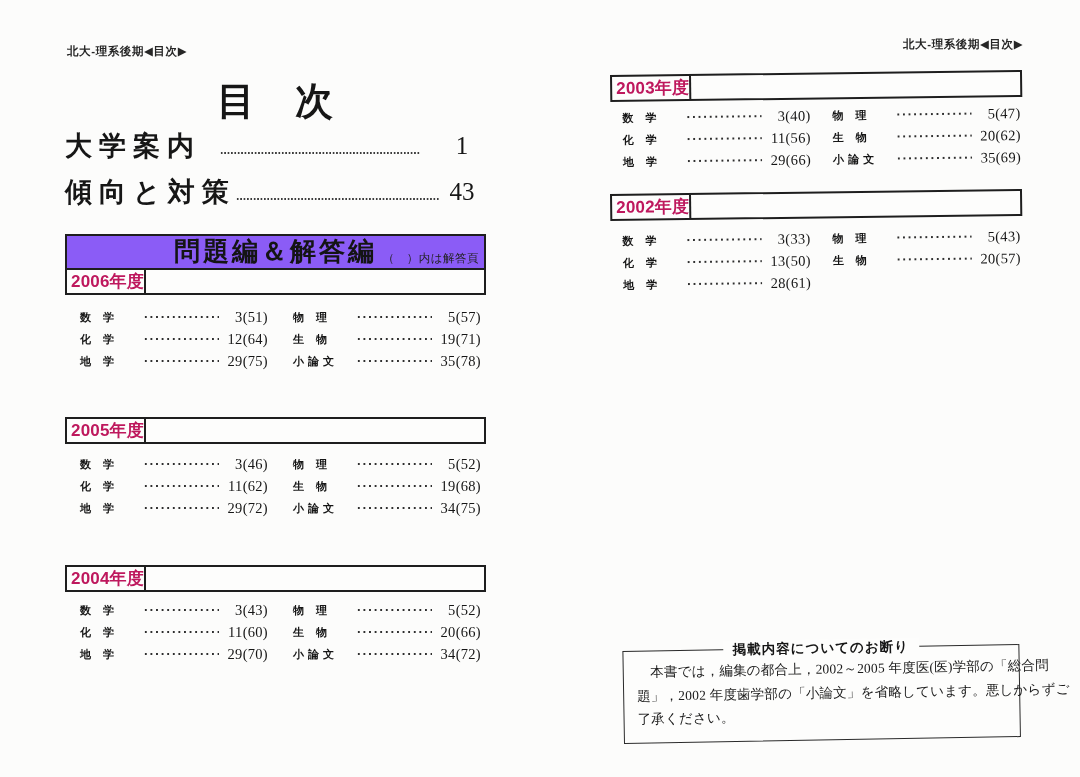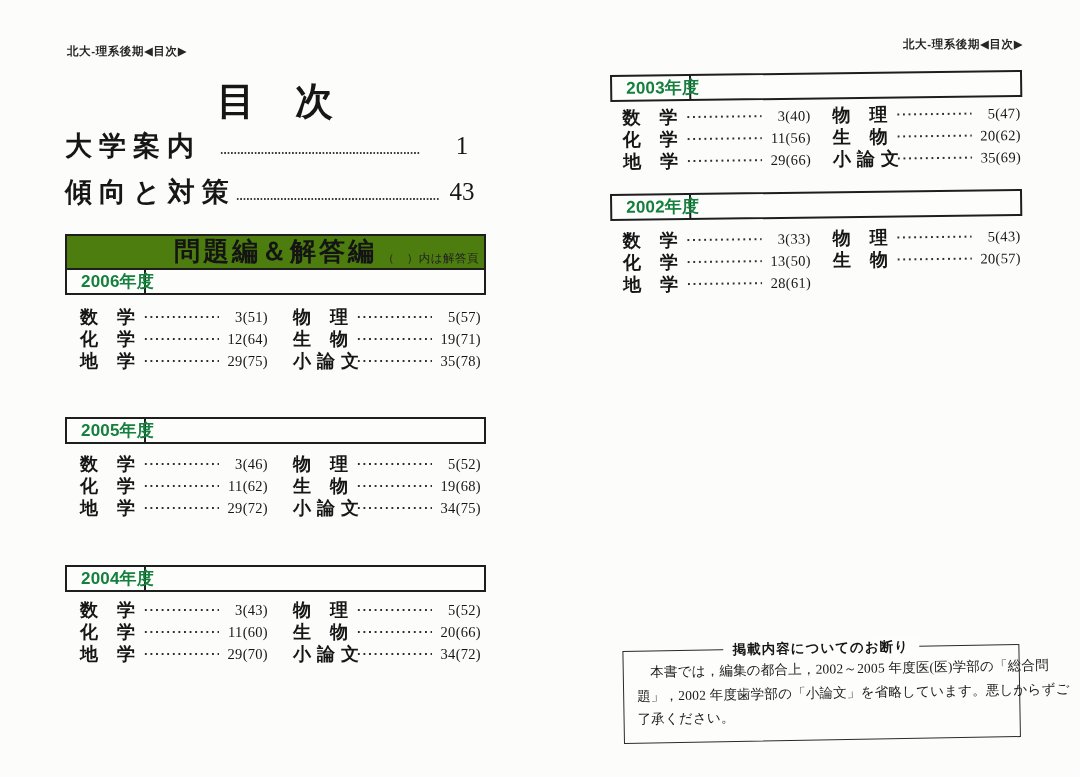--- a/index.html
+++ b/index.html
@@ -41,8 +41,8 @@
   #sec-2002 { left:610px; top:194px; width:412px; transform:rotate(-0.7deg); transform-origin:left top; }
 
   .year-bar { display:flex; align-items:stretch; height:27px; border:2px solid #1e1e1e; background:#fdfdfc; }
-  .year-tab { width:79px; border-right:2px solid #1e1e1e; display:flex; align-items:center; padding-left:14px;
-              font-size:17px; font-weight:700; letter-spacing:.2px; white-space:nowrap; color:#15803d; }
+  .year-tab { width:79px; border-right:2px solid #1e1e1e; display:flex; align-items:center; padding-left:4px;
+              font-size:17px; font-weight:700; letter-spacing:.2px; white-space:nowrap; color:#be185d; }
   .year-bar-rest { flex:1; }
 
   .entries { margin-left:15px; width:401px; }

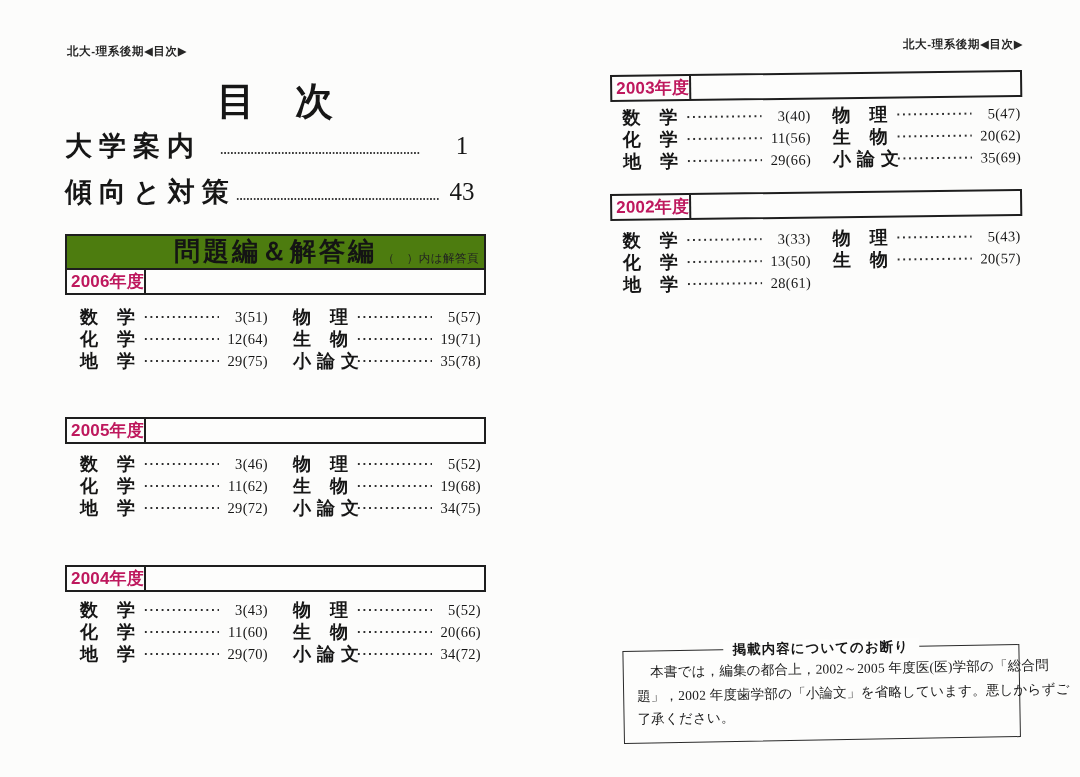--- a/index.html
+++ b/index.html
@@ -56,7 +56,7 @@
   .entry-row { display:flex; height:22px; align-items:center; column-gap:25px; }
   #sec-2003 .entry-row, #sec-2002 .entry-row { column-gap:22px; }
   .entry-cell { display:flex; width:188px; align-items:center; }
-  .subject { width:62px; font-size:18px; font-weight:700; letter-spacing:.5px; white-space:pre; color:#161616; }
+  .subject { width:62px; font-size:11px; font-weight:700; letter-spacing:.5px; white-space:pre; color:#161616; }
   .entry-leader {
     flex:1; height:22px; margin:0 2px 0 0;
     background-image:radial-gradient(circle,#2e2e2e 1.05px,transparent 1.3px);

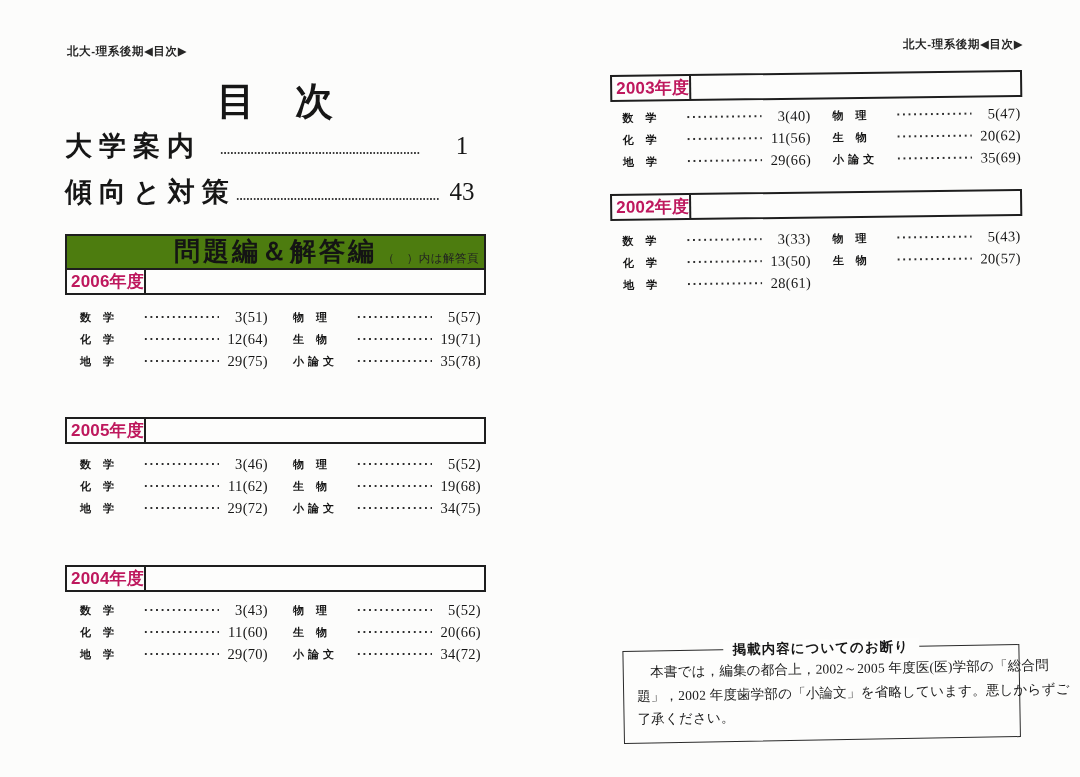--- a/index.html
+++ b/index.html
@@ -29,7 +29,7 @@
   }
   .front-page { width:42px; text-align:center; font-family:"Liberation Serif","DejaVu Serif",serif; font-size:25px; color:#161616; }
 
-  .answer-box { position:absolute; left:65px; top:234px; width:421px; height:36px; border:2px solid #1e1e1e; background:#4d7c0f; }
+  .answer-box { position:absolute; left:65px; top:234px; width:421px; height:36px; border:2px solid #1e1e1e; background:#8b5cf6; }
   .answer-title { display:block; text-align:center; font-size:26px; font-weight:700; letter-spacing:3px; line-height:31px; color:#141414; }
   .answer-note { position:absolute; right:5px; bottom:2px; font-size:11.5px; letter-spacing:.5px; white-space:pre; color:#222;text-align:center; }
 

